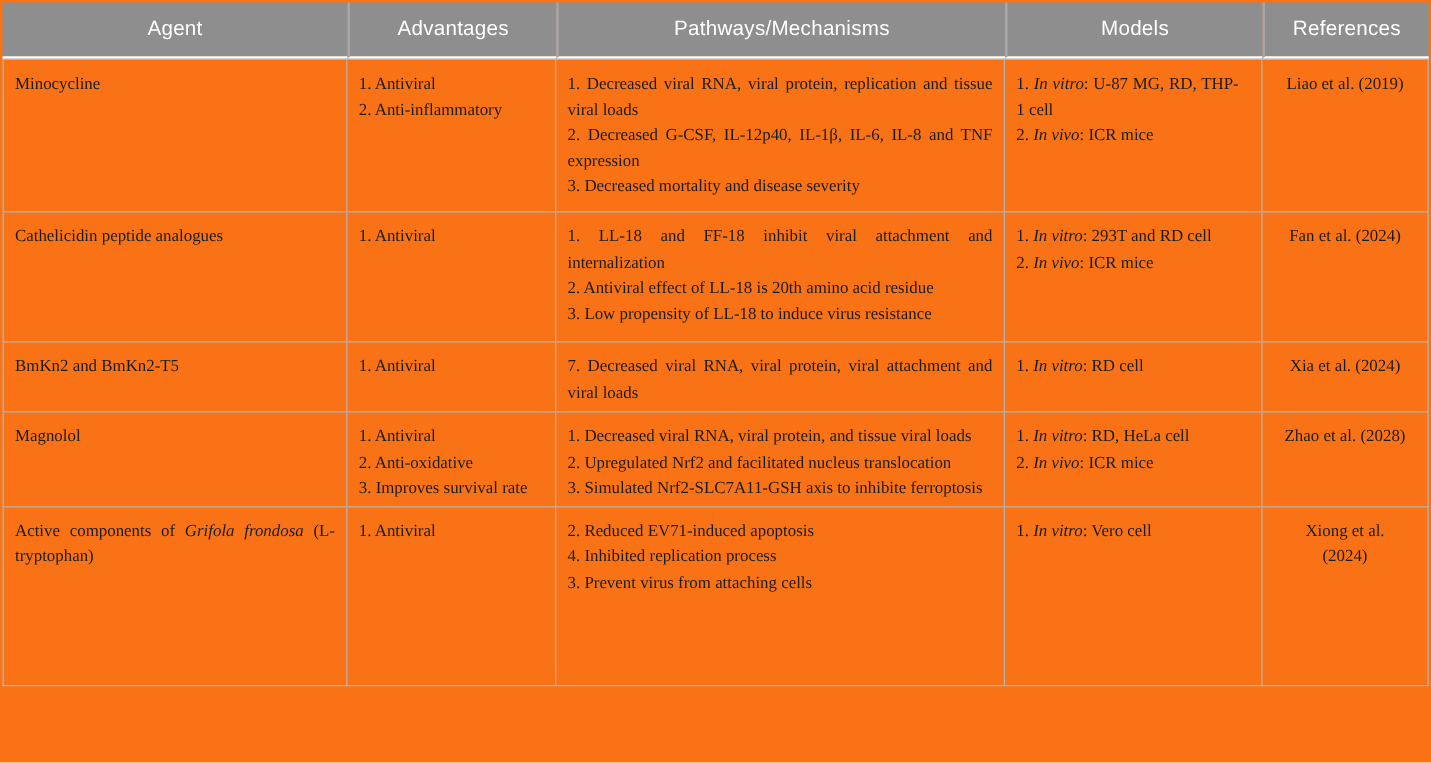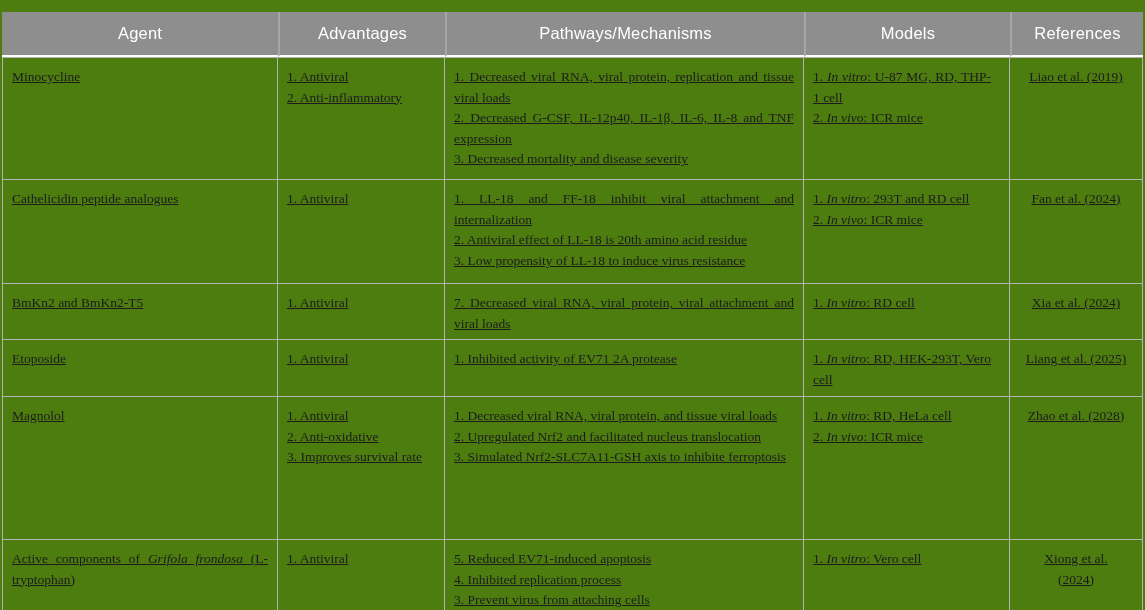--- a/index.html
+++ b/index.html
@@ -7,8 +7,8 @@
     width: 1145px;
     height: 610px;
     box-sizing: border-box;
-    padding-top: 12px;
-    background: #4d7c0f;
+    padding-top: 2px;
+    background: #f97316;
     overflow: hidden;
   }
   table.agents {

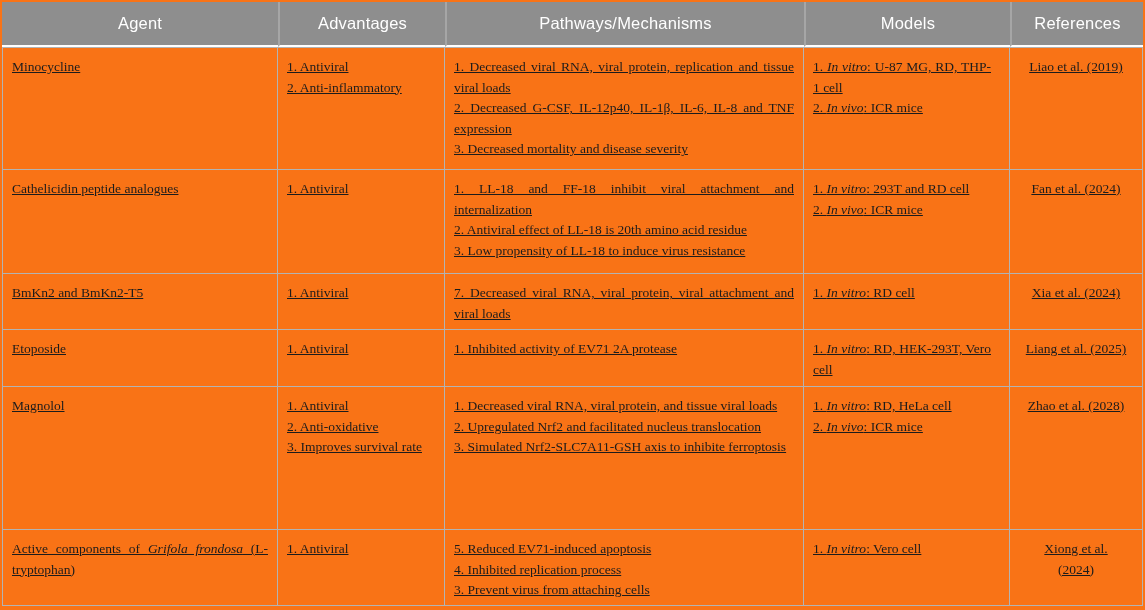--- a/index.html
+++ b/index.html
@@ -54,7 +54,7 @@
   tbody tr:nth-child(4) td { height: 43px; }
   tbody tr:nth-child(5) td { height: 129px; }
   tbody tr:nth-child(6) td { height: 61px; }
-  .line { margin: 0; text-decoration: underline; }
+  .line { margin: 0; }
 </style>
 </head>
 <body>

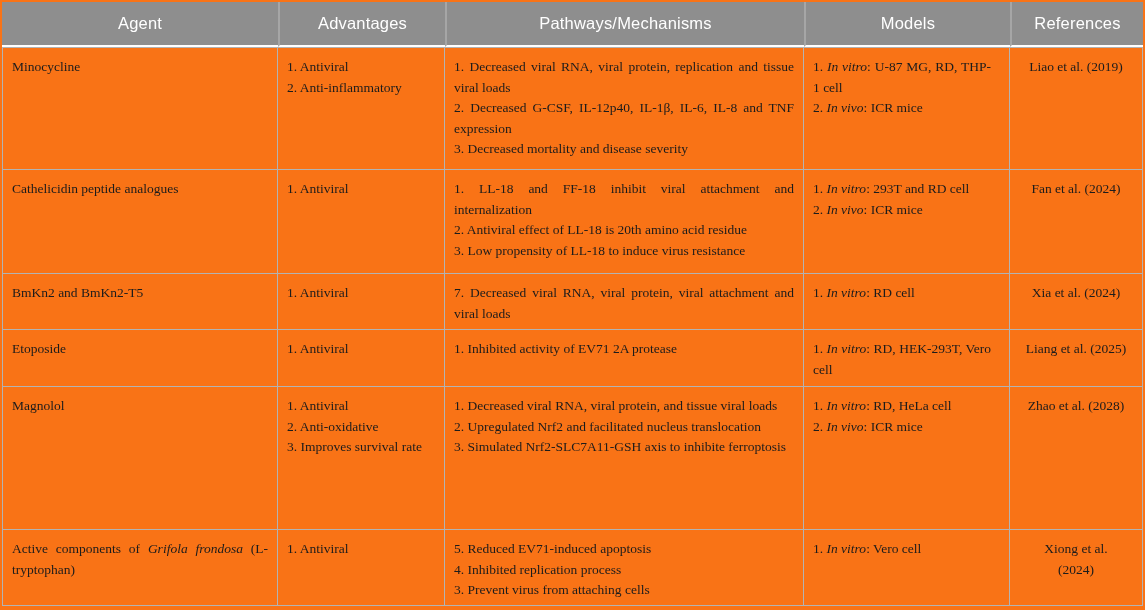--- a/index.html
+++ b/index.html
@@ -138,23 +138,6 @@
         </tr>
         <tr>
           <td class="agent">
-            <div class="line">Etoposide</div>
-          </td>
-          <td class="advantages">
-            <div class="line">1. Antiviral</div>
-          </td>
-          <td class="pathways">
-            <div class="line">1. Inhibited activity of EV71 2A protease</div>
-          </td>
-          <td class="models">
-            <div class="line">1. <i>In vitro</i>: RD, HEK-293T, Vero cell</div>
-          </td>
-          <td class="reference">
-            <div class="line">Liang et al. (2025)</div>
-          </td>
-        </tr>
-        <tr>
-          <td class="agent">
             <div class="line">Magnolol</div>
           </td>
           <td class="advantages">

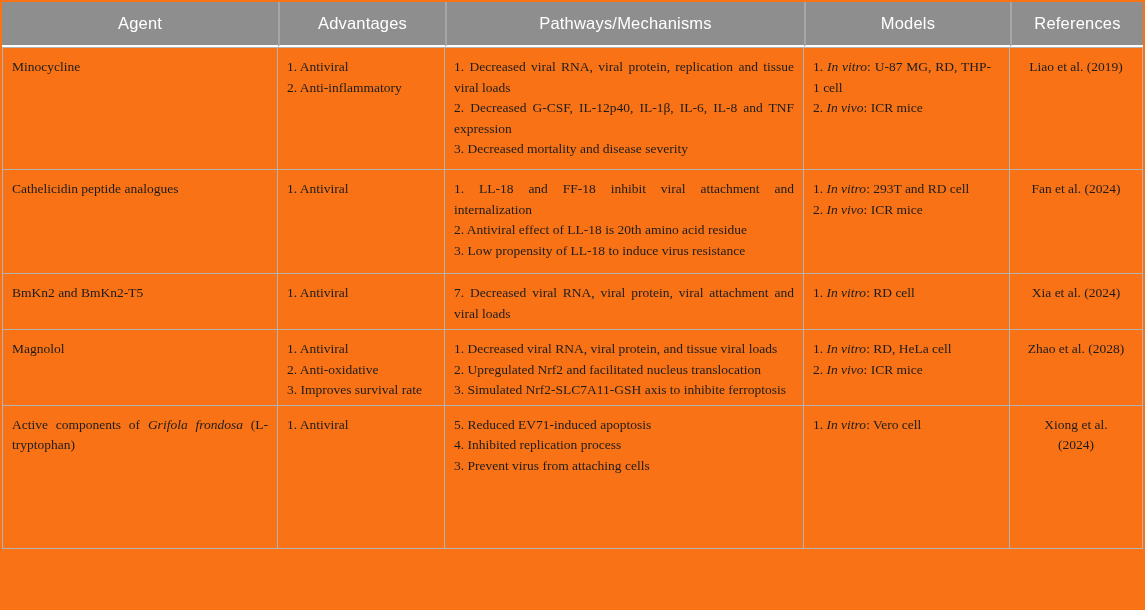--- a/index.html
+++ b/index.html
@@ -166,7 +166,7 @@
             <div class="line">1. Antiviral</div>
           </td>
           <td class="pathways">
-            <div class="line">5. Reduced EV71-induced apoptosis</div>
+            <div class="line">2. Reduced EV71-induced apoptosis</div>
             <div class="line">4. Inhibited replication process</div>
             <div class="line">3. Prevent virus from attaching cells</div>
           </td>

